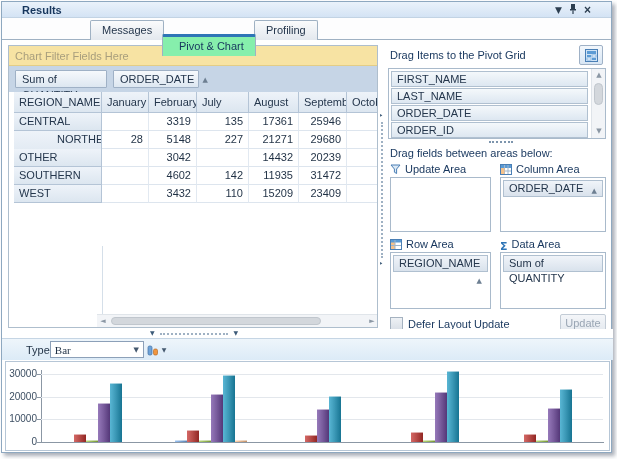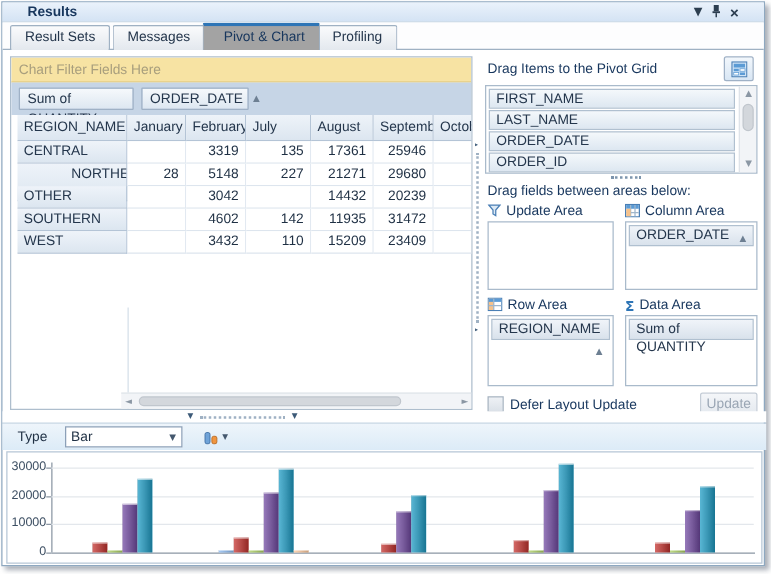--- a/index.html
+++ b/index.html
@@ -129,7 +129,6 @@
 
   <div id="tabstrip" class="abs">
     <span class="baseline"></span>
-    <span class="tab" style="left:6px;">Result Sets</span>
     <span class="tab" style="left:88px;">Messages</span>
     <span class="tab active" style="left:160px;">Pivot &amp; Chart</span>
     <span class="tab" style="left:252px;">Profiling</span>

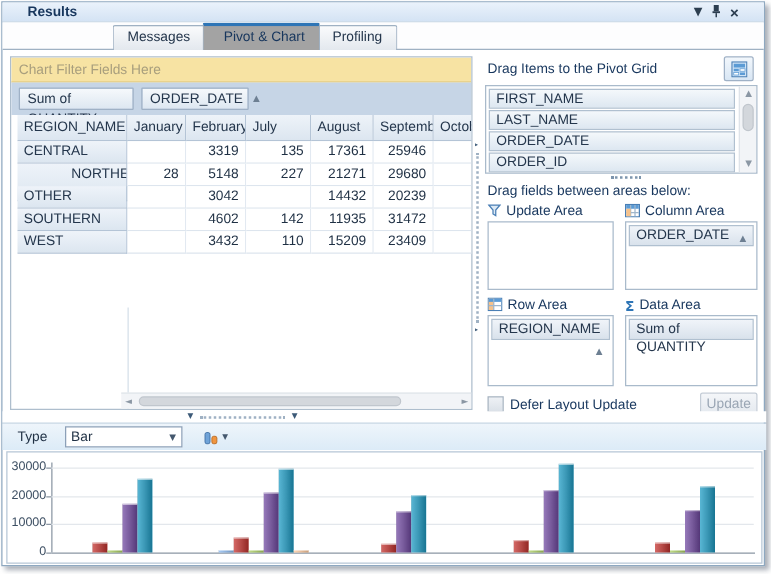--- a/index.html
+++ b/index.html
@@ -25,7 +25,7 @@
   .tab { position:absolute; top:2px; height:20px; padding:0 11px; line-height:19px;
     background:linear-gradient(#fafbfc,#e3e8ee); border:1px solid #9fb1c3;
     border-bottom:none; border-radius:2px 2px 0 0; color:#24364c; z-index:1; }
-  .tab.active { background:#a3a3a3; border-top:3px solid #2e75b6; height:22px; top:0;
+  .tab.active { background:#86efac; border-top:3px solid #2e75b6; height:22px; top:16px;
     line-height:18px; z-index:2; color:#17365d;padding-left:16px; }
 
   

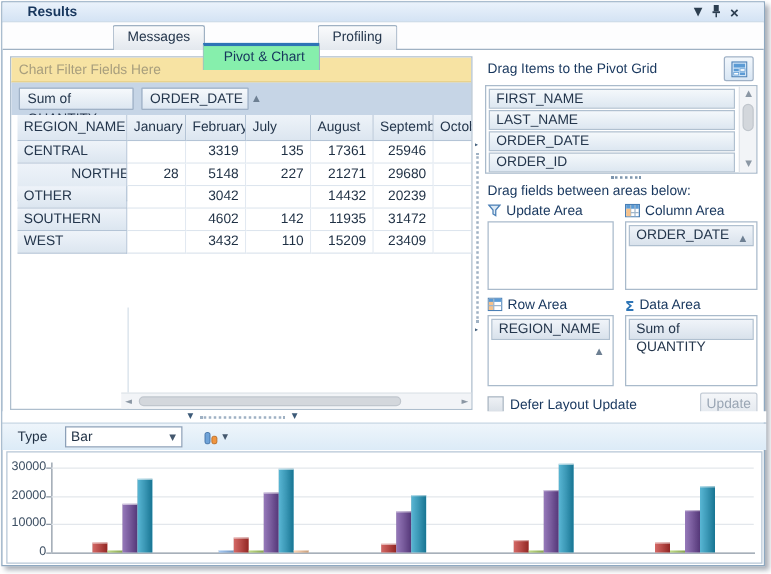--- a/index.html
+++ b/index.html
@@ -89,7 +89,7 @@
   
   #chart-toolbar { left:0; top:336px; width:611px; height:22px;
     background:linear-gradient(#eef5fb,#dcebf7); border-top:1px solid #c5d5e4;
-    display:flex; align-items:center; padding-left:12px; gap:14px; }
+    display:flex; align-items:center; padding-left:24px; gap:0; }
   #type-select { width:94px; height:17px; background:#fff; border:1px solid #8ca0b8;
     display:flex; align-items:center; padding:0 4px; }
   #type-select .val { flex:1; }

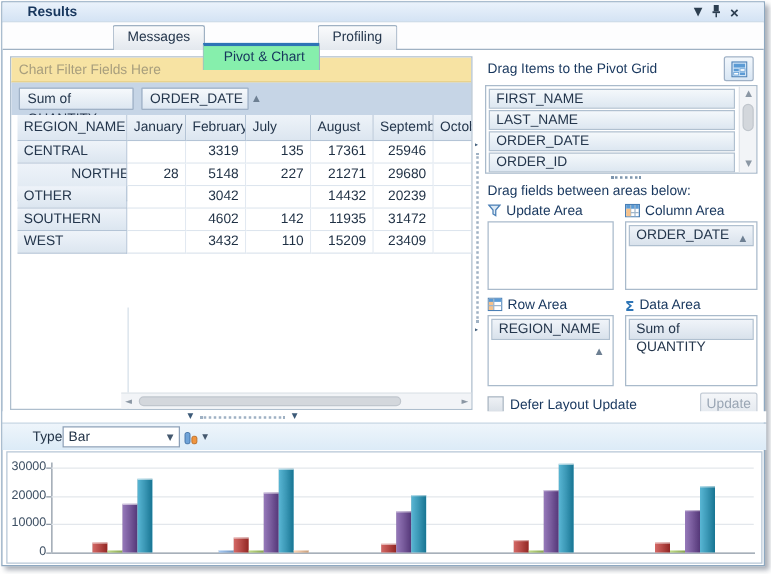--- a/index.html
+++ b/index.html
@@ -92,7 +92,7 @@
     display:flex; align-items:center; padding-left:24px; gap:0; }
   #type-select { width:94px; height:17px; background:#fff; border:1px solid #8ca0b8;
     display:flex; align-items:center; padding:0 4px; }
-  #type-select .val { flex:1; }
+  #type-select .val { flex:1;font-family:Liberation Serif, serif; }
   #type-select .dd { font-size:7px; color:#44586e; }
   #appearance-btn { display:flex; align-items:center; gap:2px; padding:1px 3px; }
 

